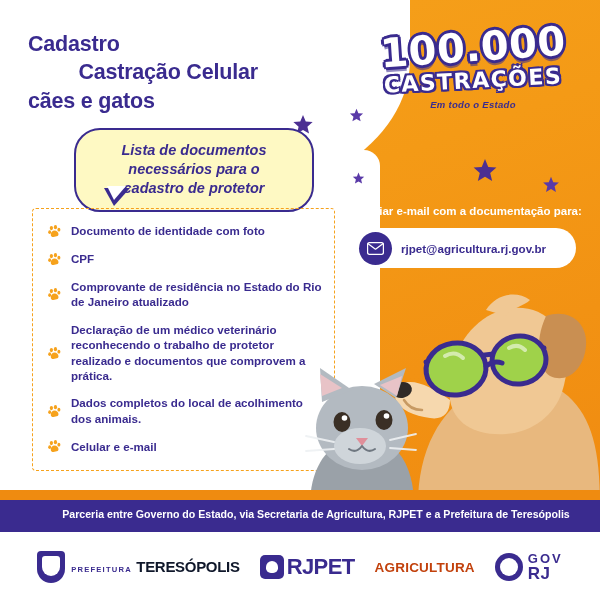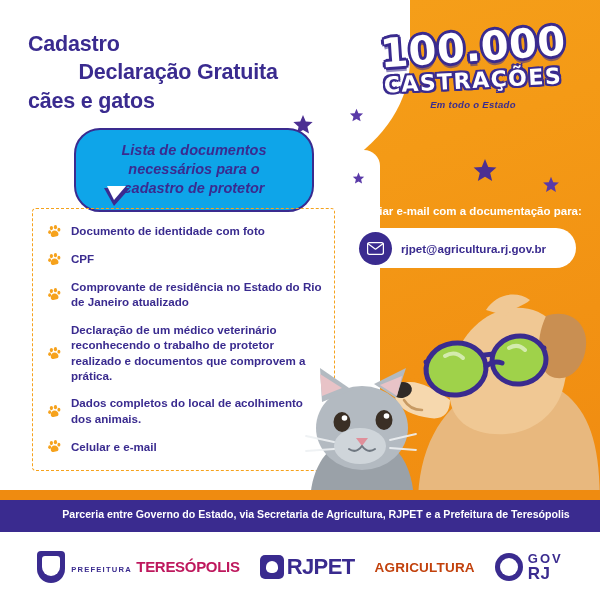--- a/index.html
+++ b/index.html
@@ -367,7 +367,7 @@
       <span>Cadastro</span><span class="hl-white"> de protetores</span>
     </span>
     <span class="ln">
-      <span class="hl-white">para </span><span>Declaração Gratuita</span>
+      <span class="hl-white">para </span><span>Castração Celular</span>
     </span>
     <span class="ln">cães e gatos</span>
   </div>

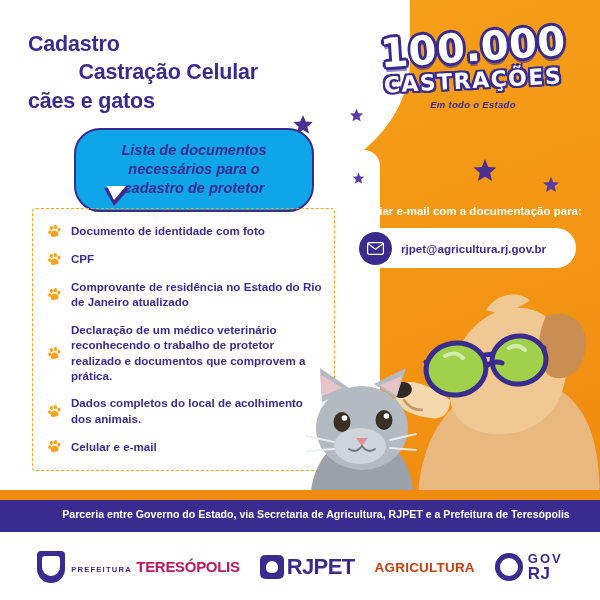--- a/index.html
+++ b/index.html
@@ -133,7 +133,7 @@
     left: 74px; top: 128px;
     width: 240px;
     padding: 11px 14px 12px 14px;
-    background: #0ea5e9;
+    background: #fef9c3;
     border: 2.5px solid #3a2b8f;
     border-radius: 26px;
     text-align: center;

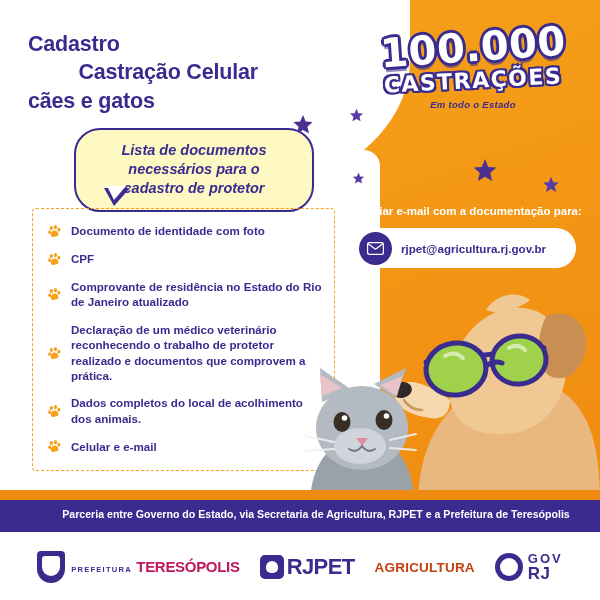--- a/index.html
+++ b/index.html
@@ -281,7 +281,7 @@
   .logo-txt-lg {
     font-size: 15px;
     font-weight: bold;
-    color: #be185d;
+    color: #0f172a;
     letter-spacing: -0.3px;
     line-height: 1.05;
   }

